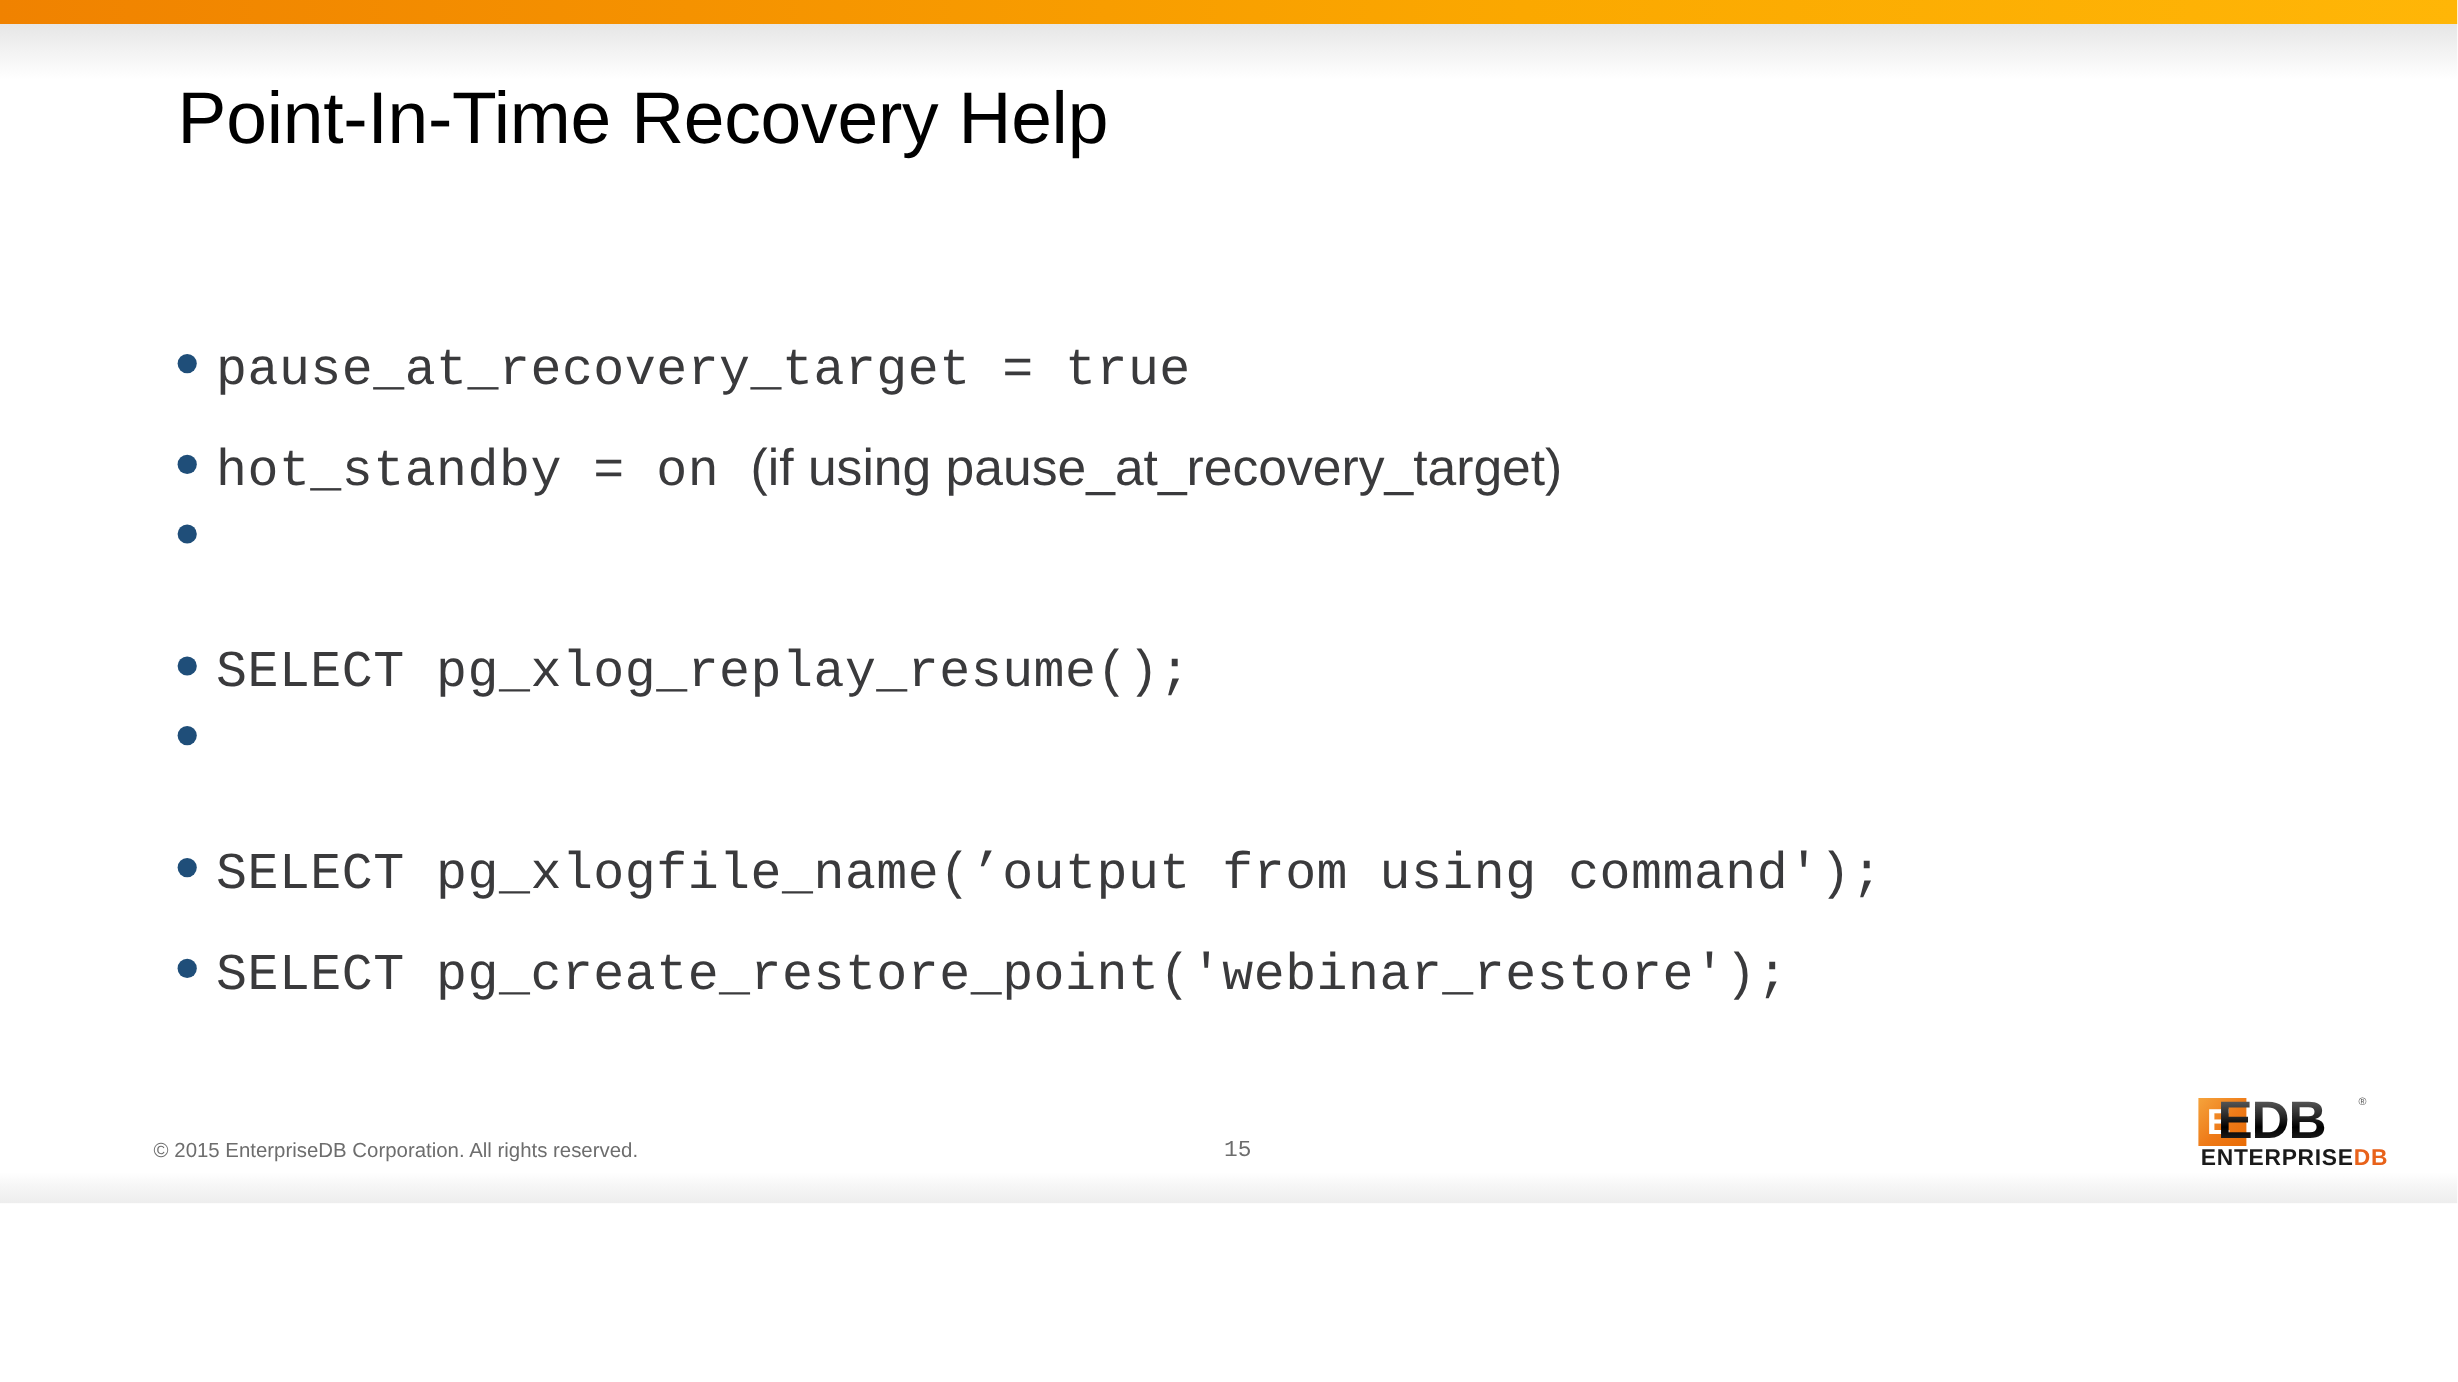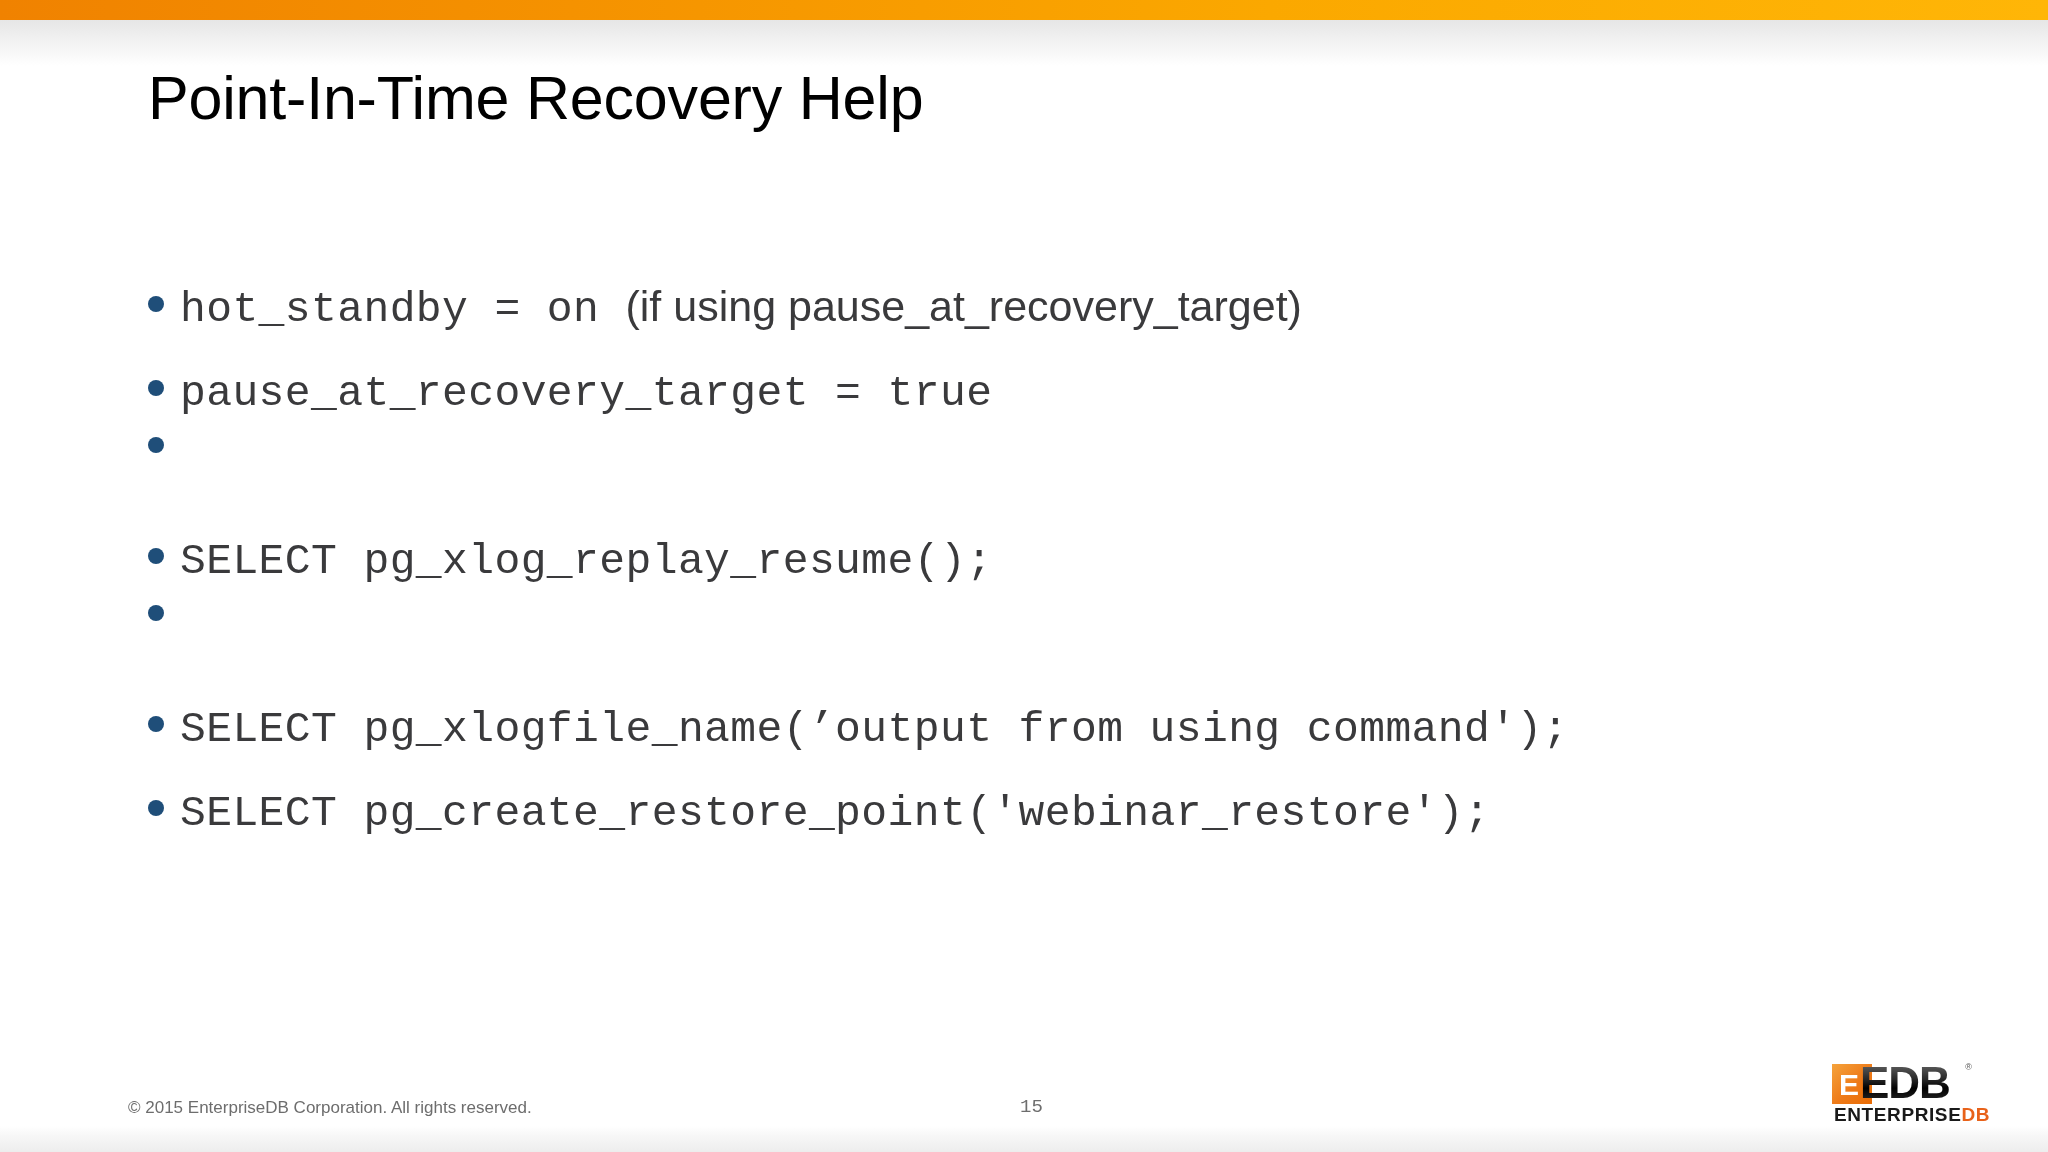--- a/index.html
+++ b/index.html
@@ -11,7 +11,7 @@
   .slide {
     position: relative;
     width: 2048px;
-    height: 1152px;
+    height: 1003px;
     background: #ffffff;
     overflow: hidden;
     font-family: "Liberation Sans", sans-serif;

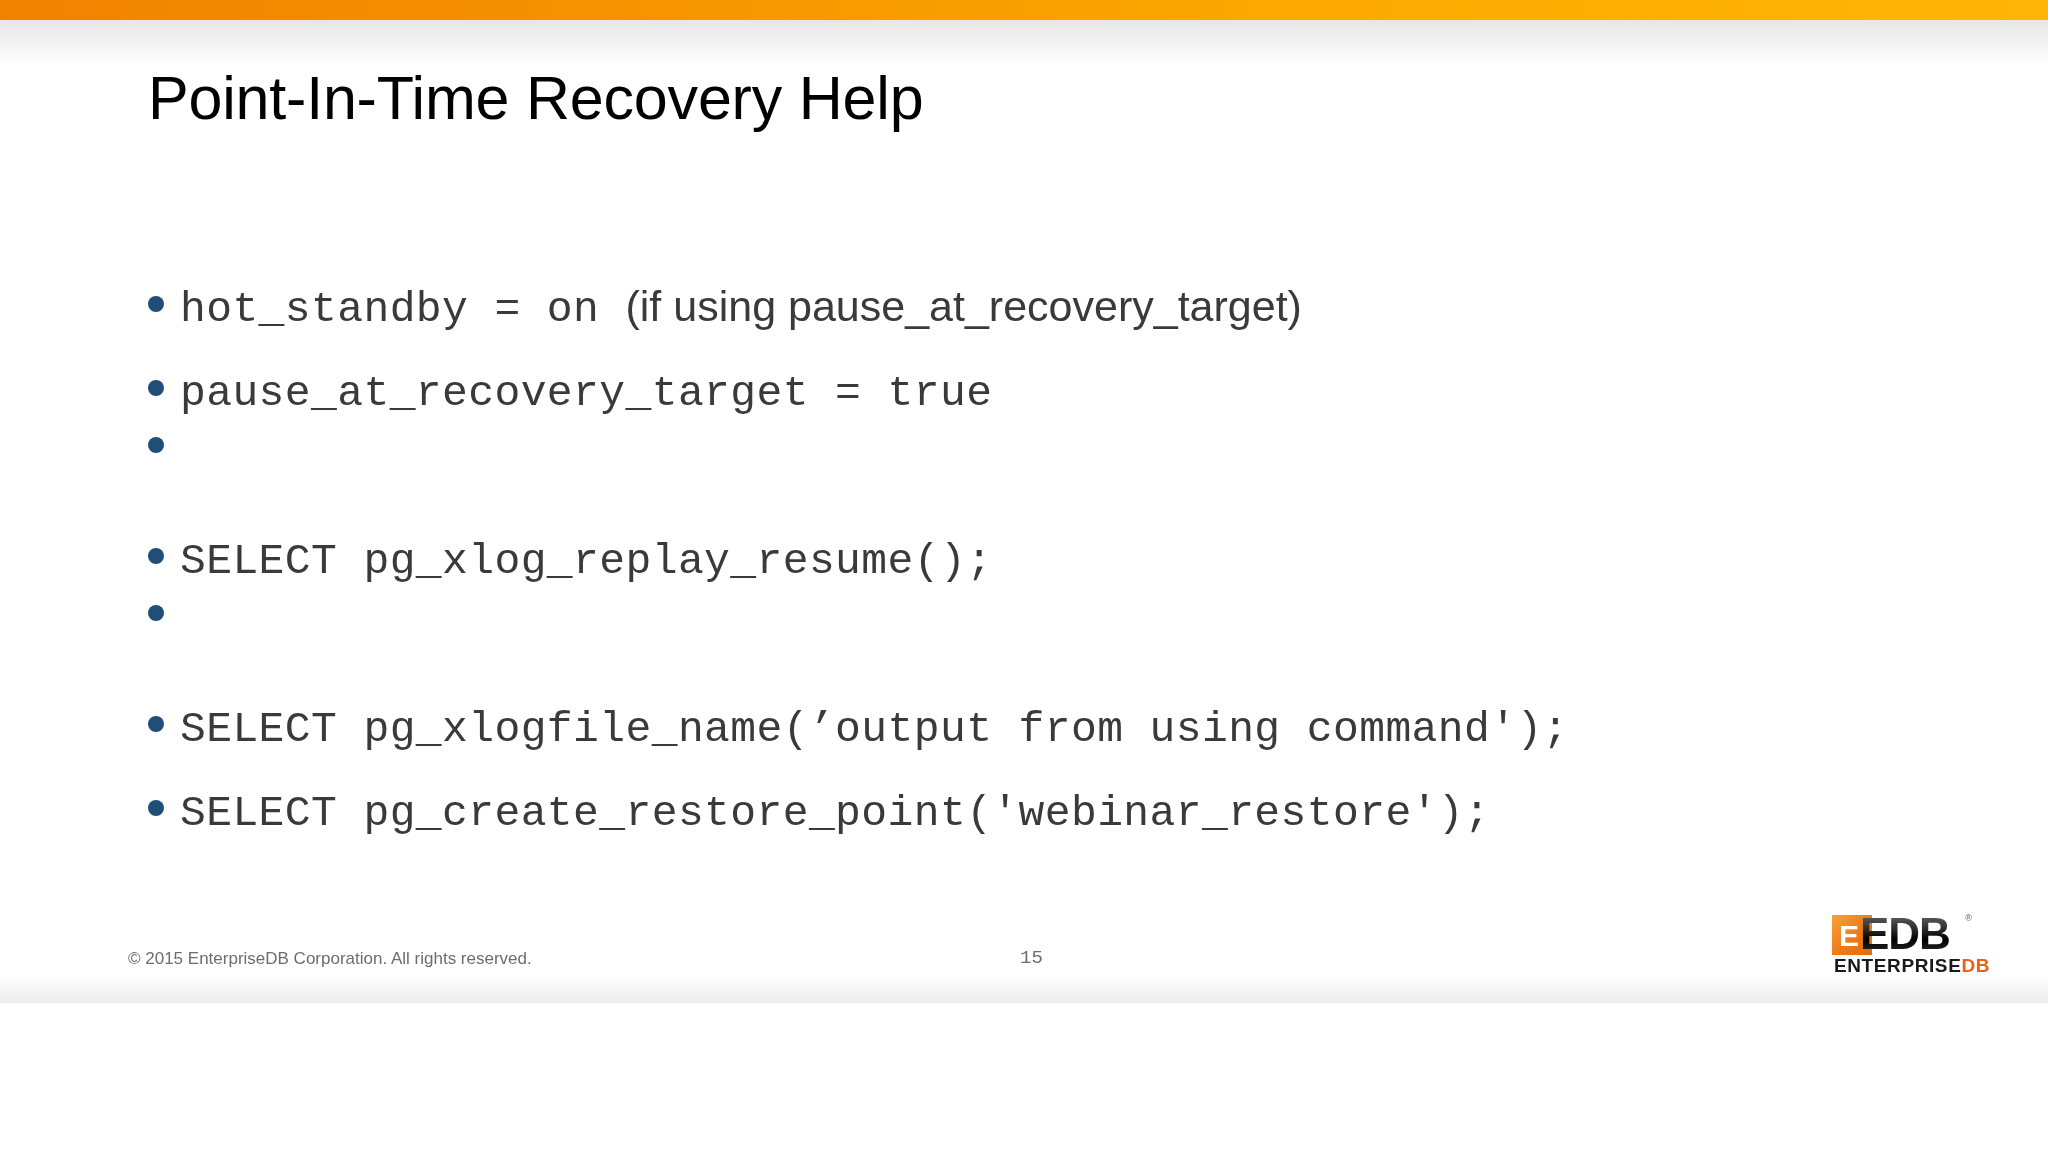--- a/index.html
+++ b/index.html
@@ -200,12 +200,12 @@
 
     <div class="bullet-row">
       <span class="bullet-dot"></span>
+      <span class="bullet-text"><span class="mono">pause_at_recovery_target = true</span><span class="sans"></span></span>
+    </div>
+
+    <div class="bullet-row">
+      <span class="bullet-dot"></span>
       <span class="bullet-text"><span class="mono">hot_standby = on </span><span class="sans">(if using pause_at_recovery_target)</span></span>
-    </div>
-
-    <div class="bullet-row">
-      <span class="bullet-dot"></span>
-      <span class="bullet-text"><span class="mono">pause_at_recovery_target = true</span><span class="sans"></span></span>
     </div>
 
     <div class="bullet-row">

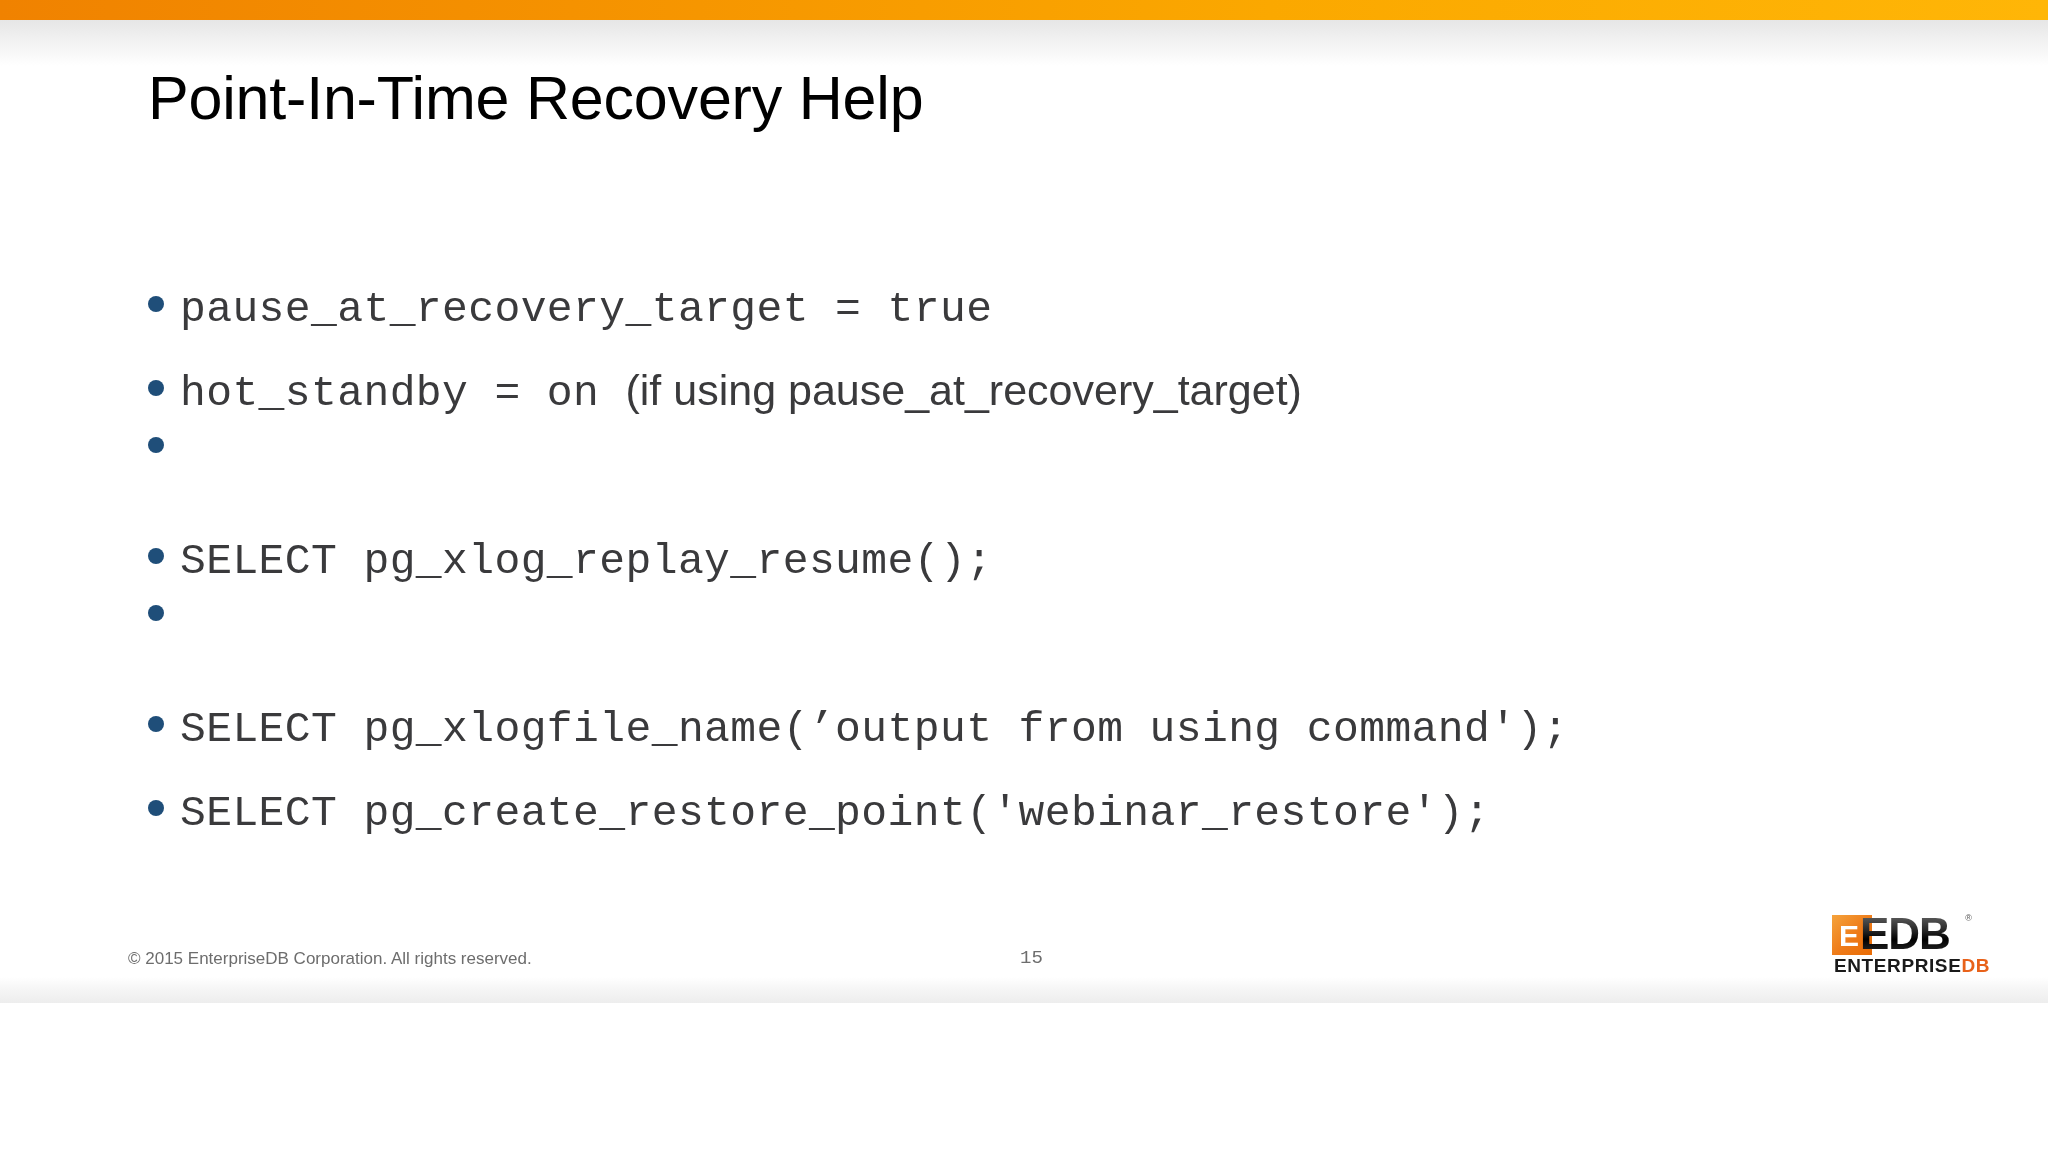--- a/index.html
+++ b/index.html
@@ -154,7 +154,6 @@
     -webkit-background-clip: text;
     background-clip: text;
     color: transparent;
-    margin-left: 12px;
   }
   .logo-reg {
     position: absolute;

